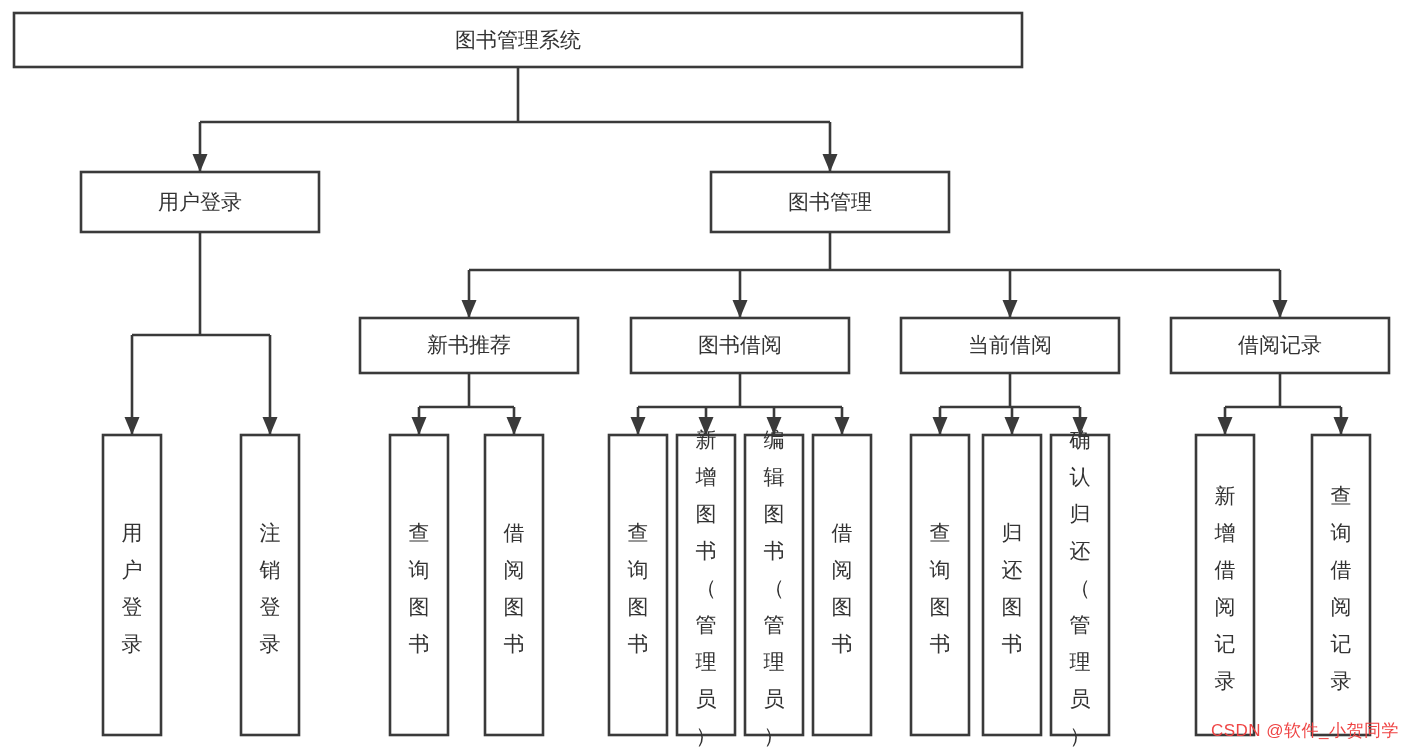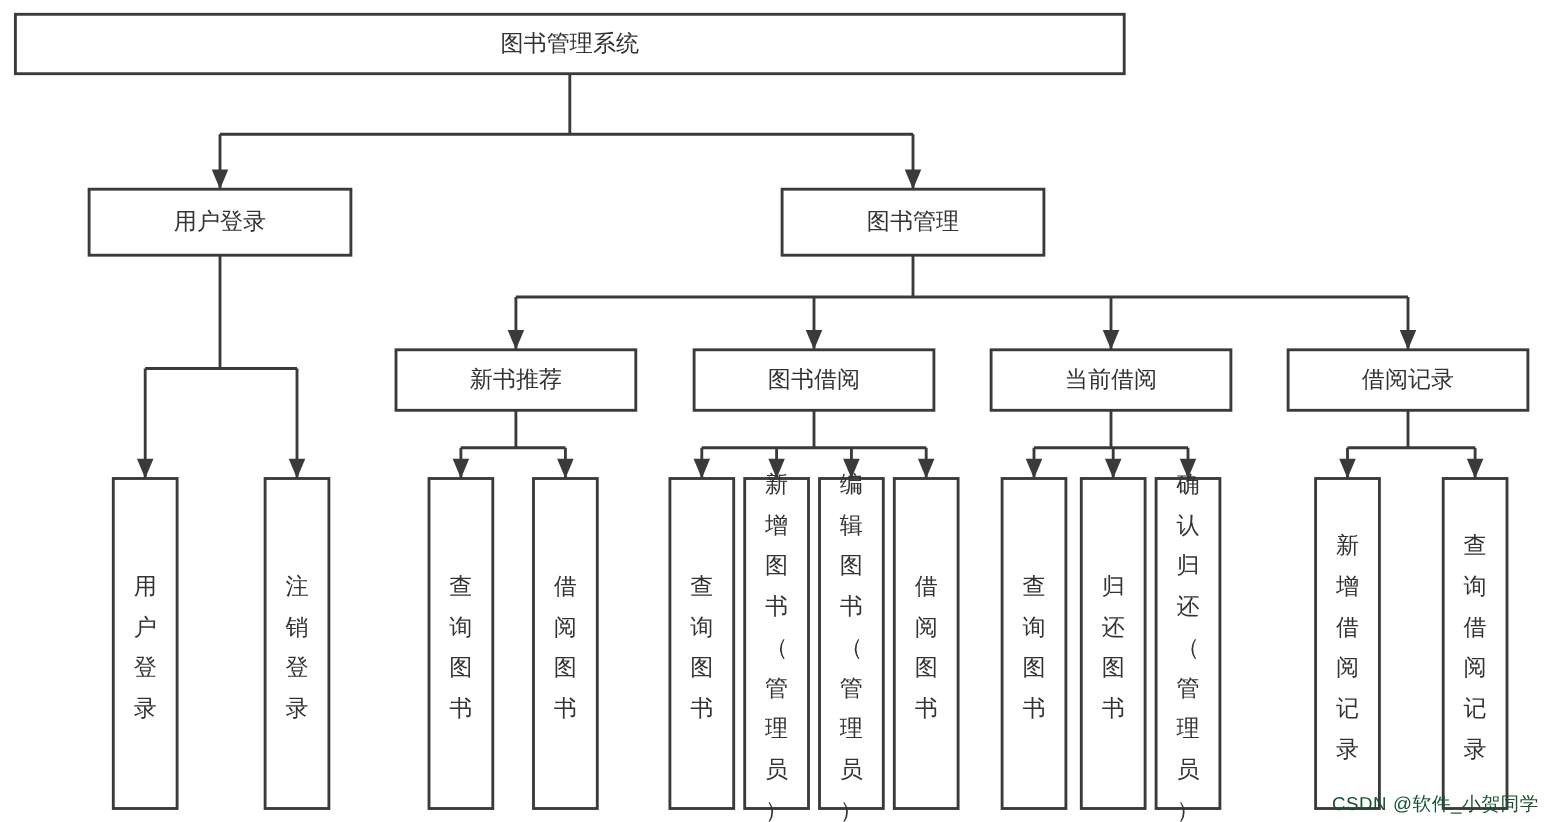--- a/index.html
+++ b/index.html
@@ -61,7 +61,7 @@
     bottom: 5px;
     font-family: "Liberation Sans", "DejaVu Sans", sans-serif;
     font-size: 17px;
-    color: #14532d;
+    color: #ef4444;
     letter-spacing: 0.5px;
     white-space: nowrap;
     user-select: none;

